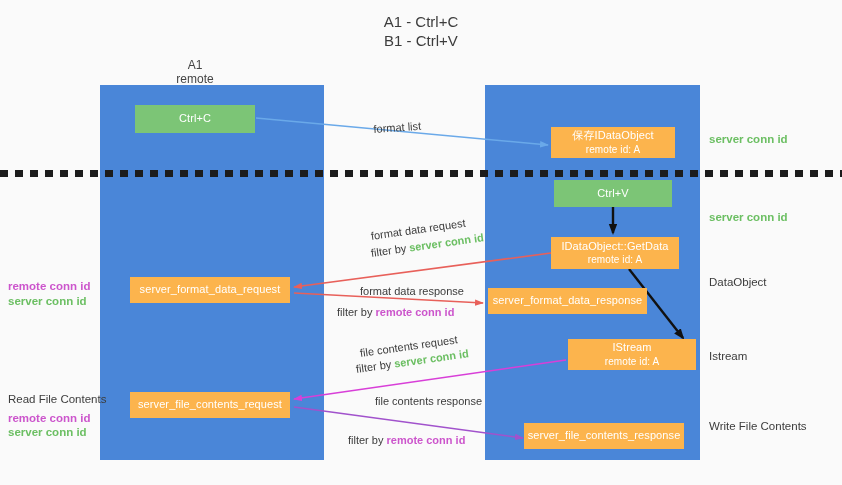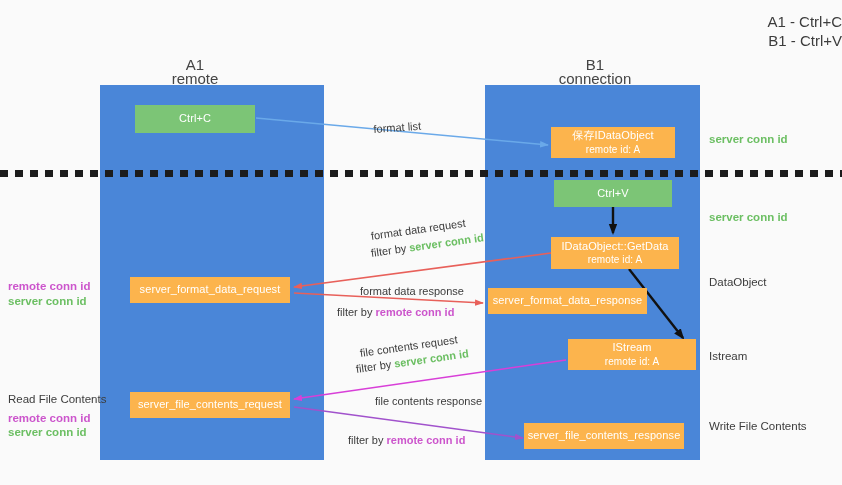--- a/index.html
+++ b/index.html
@@ -26,7 +26,7 @@
     left: 0;
     top: 12px;
     width: 842px;
-    text-align: right;
+    text-align: center;
     font-size: 15px;
     line-height: 19px;
     color: #3c3c3c;

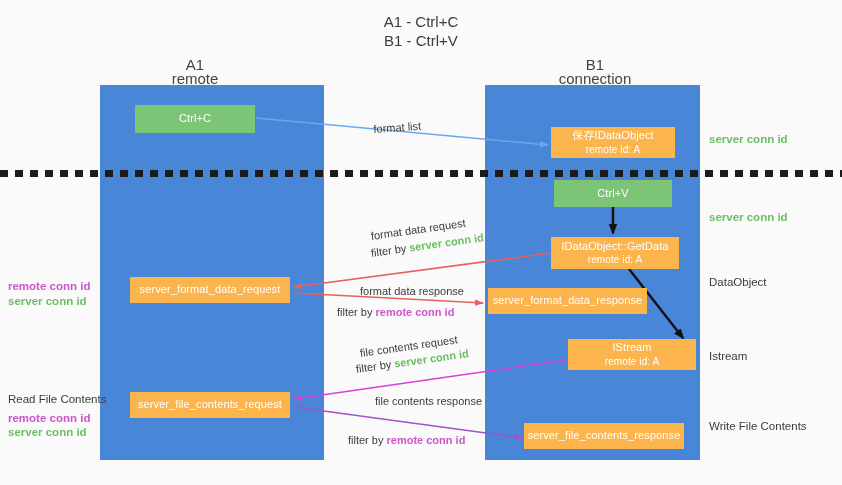--- a/index.html
+++ b/index.html
@@ -37,7 +37,7 @@
   .col-head {
     position: absolute;
     text-align: center;
-    font-size: 15px;
+    font-size: 12px;
     line-height: 14px;
     color: #444;
   }

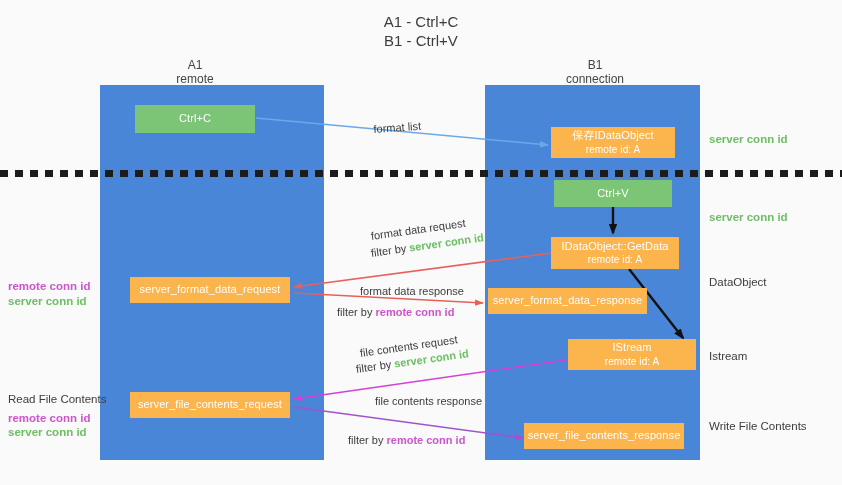--- a/index.html
+++ b/index.html
@@ -126,10 +126,6 @@
     <div>A1</div>
     <div>remote</div>
   </div>
-  <div class="col-head" style="left:525px; top:58px; width:140px;">
-    <div>B1</div>
-    <div>connection</div>
-  </div>
 
   <div class="lane" style="left:100px; top:85px; width:224px; height:375px;"></div>
   <div class="lane" style="left:485px; top:85px; width:215px; height:375px;"></div>

